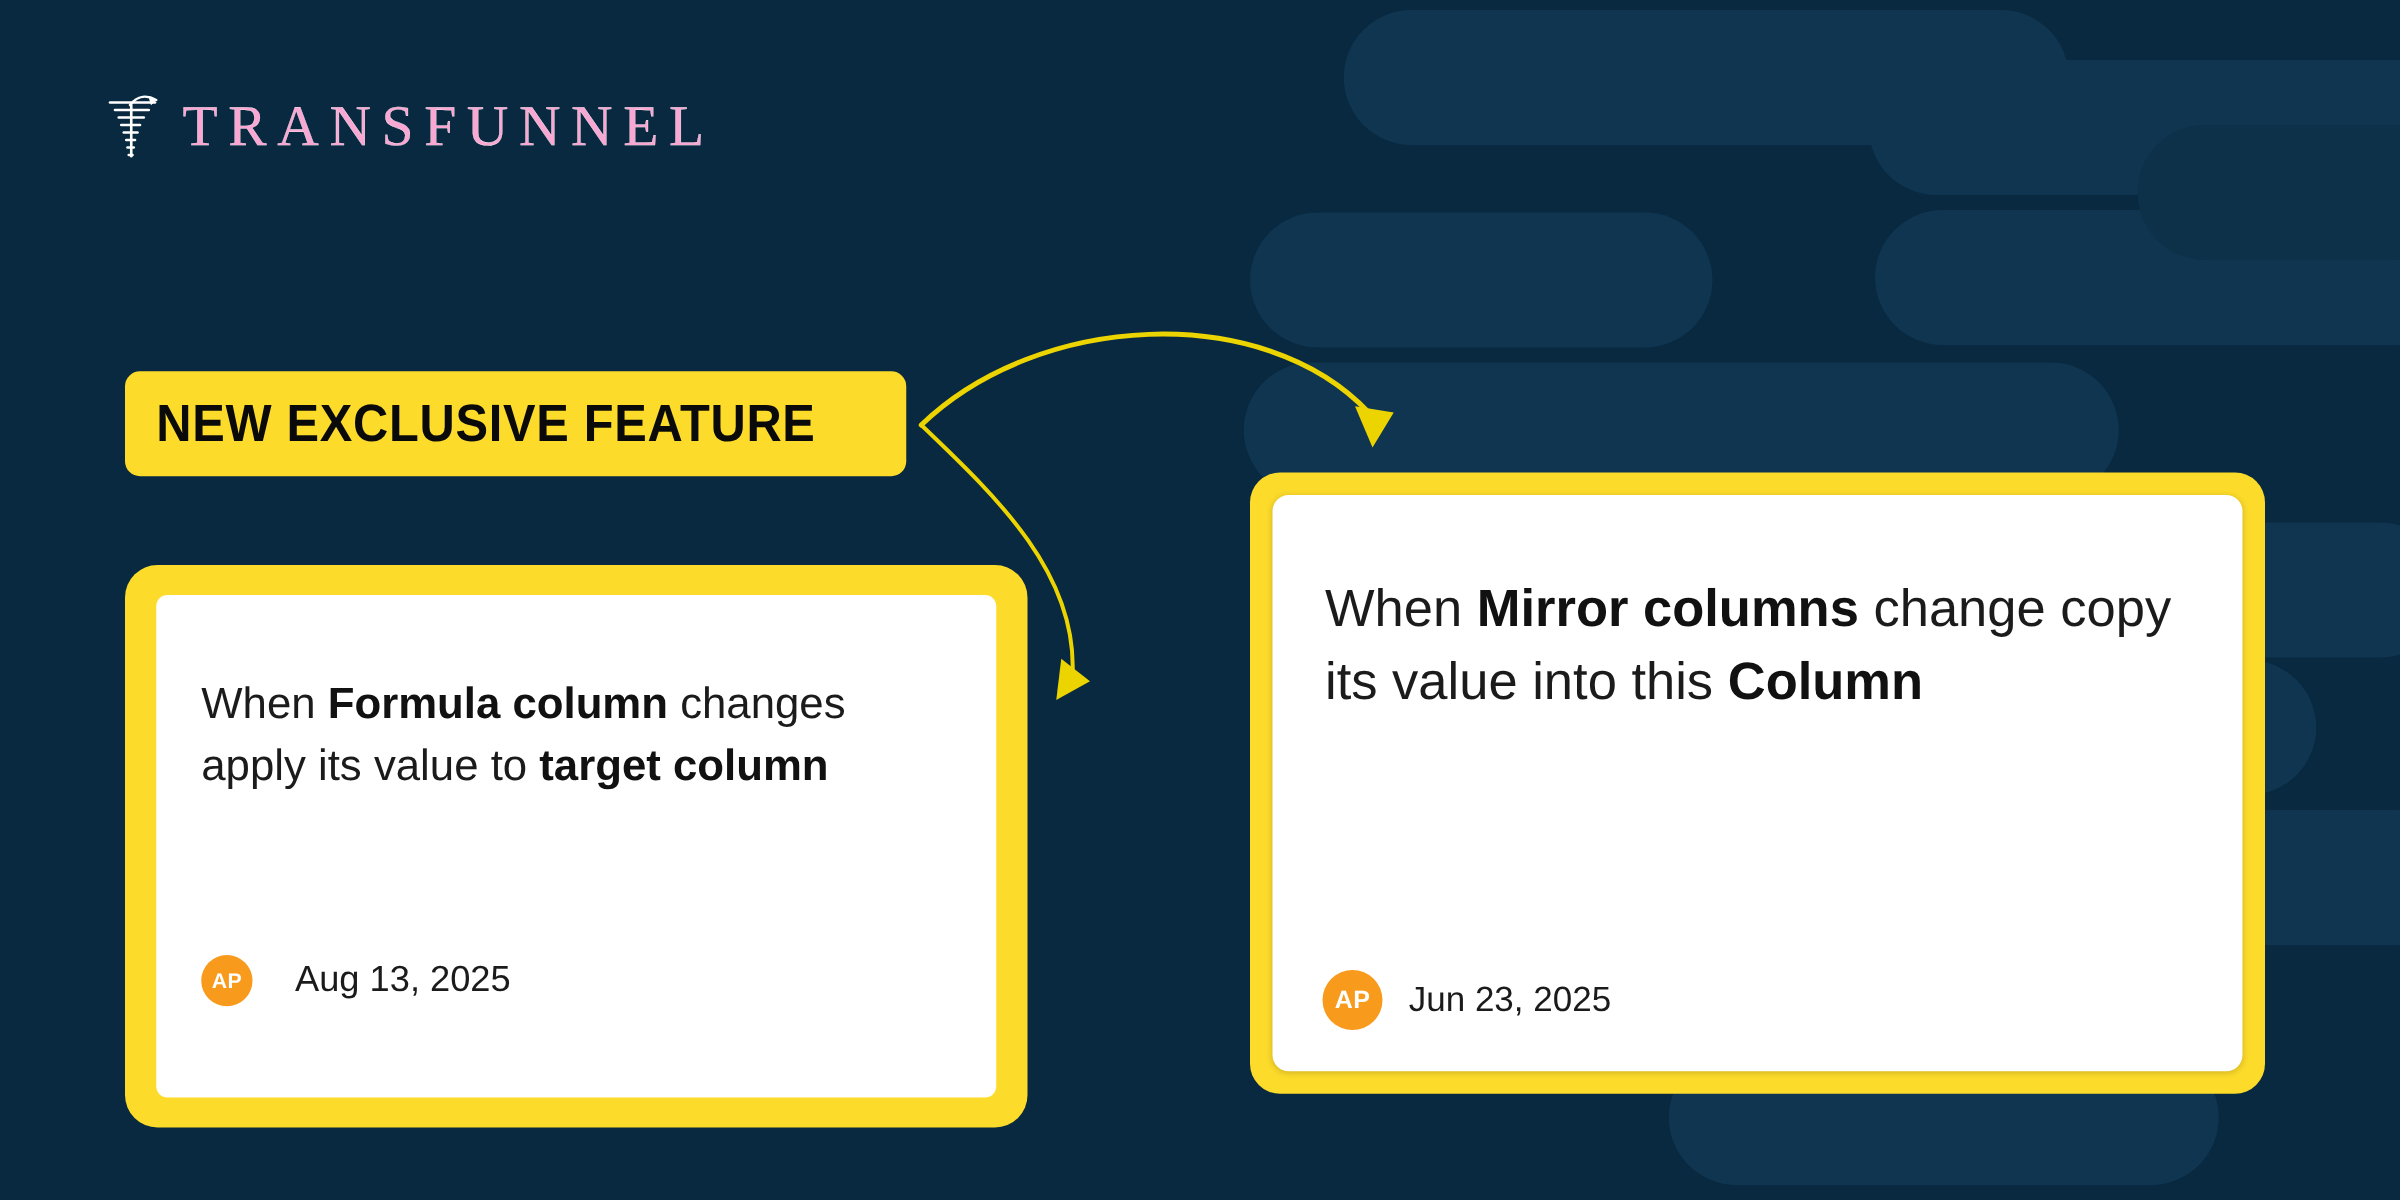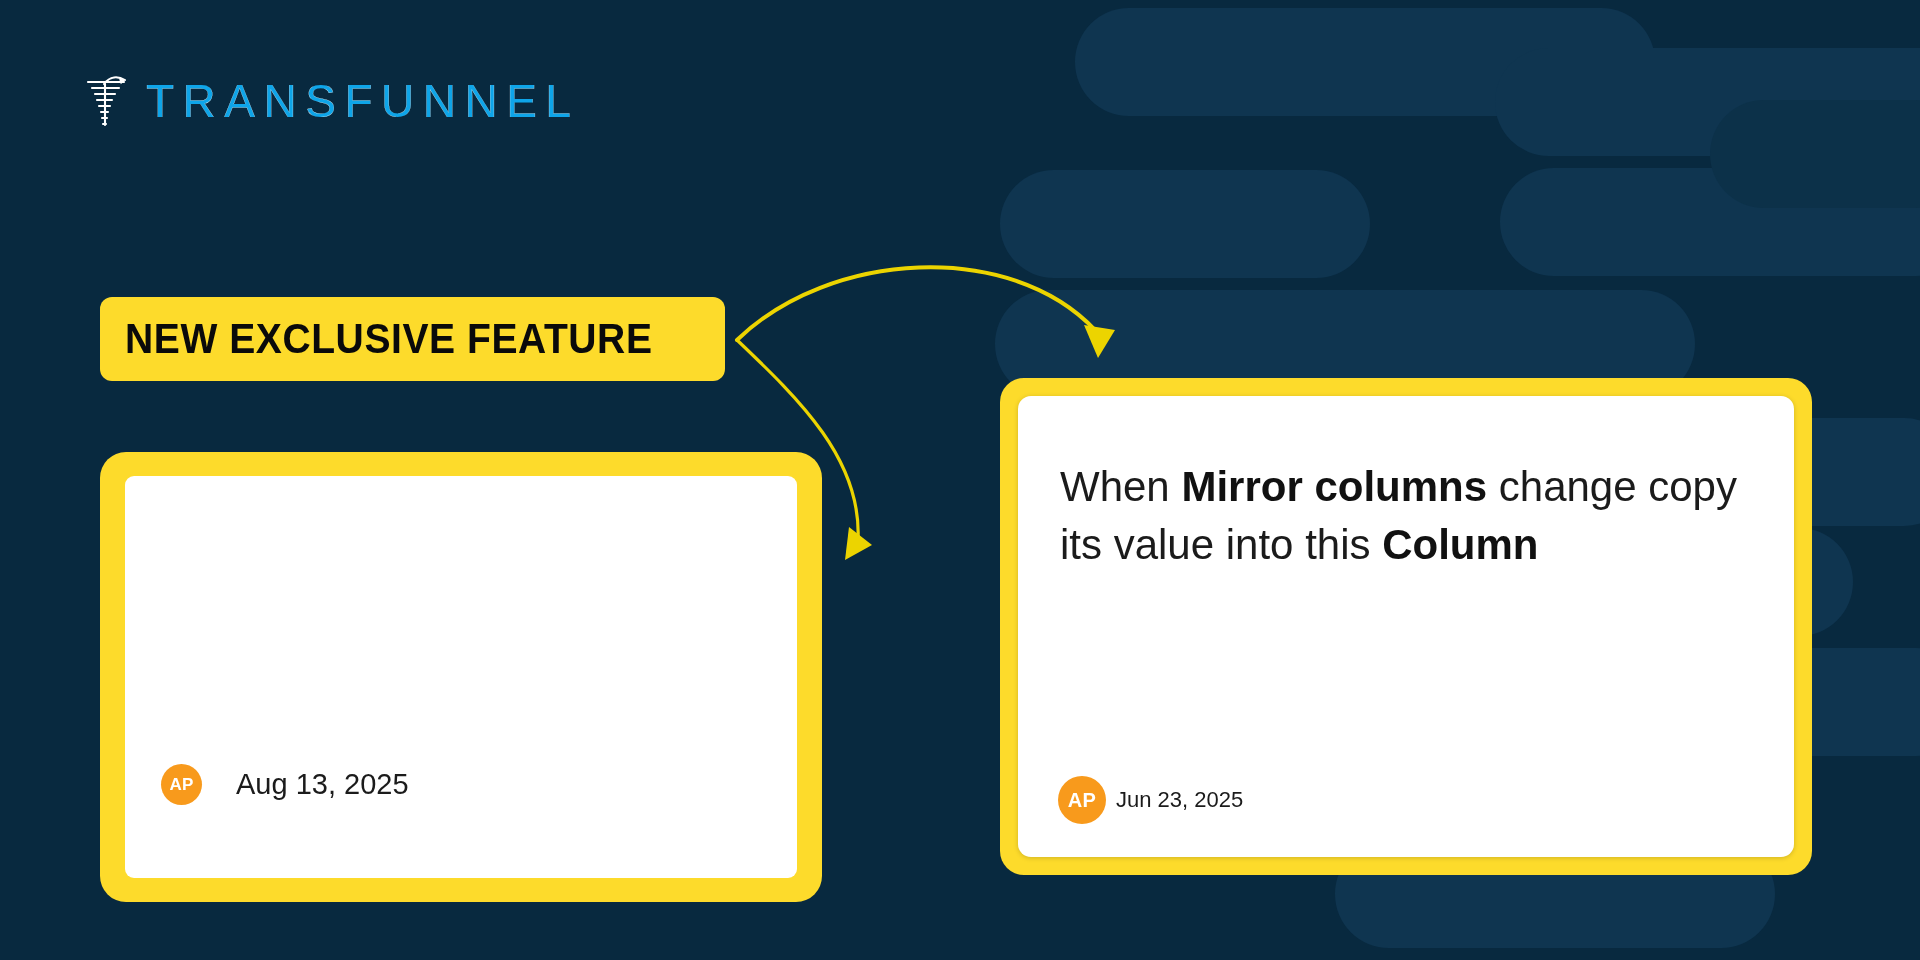--- a/index.html
+++ b/index.html
@@ -48,8 +48,8 @@
     display: block;
   }
   #logo-word {
-    color: #0ea5e9;
-    font-family: Liberation Sans, sans-serif;
+    color: #f9a8d4;
+    font-family: Liberation Serif, serif;
     font-size: 46px;
     font-weight: 300;
     letter-spacing: 8.5px;

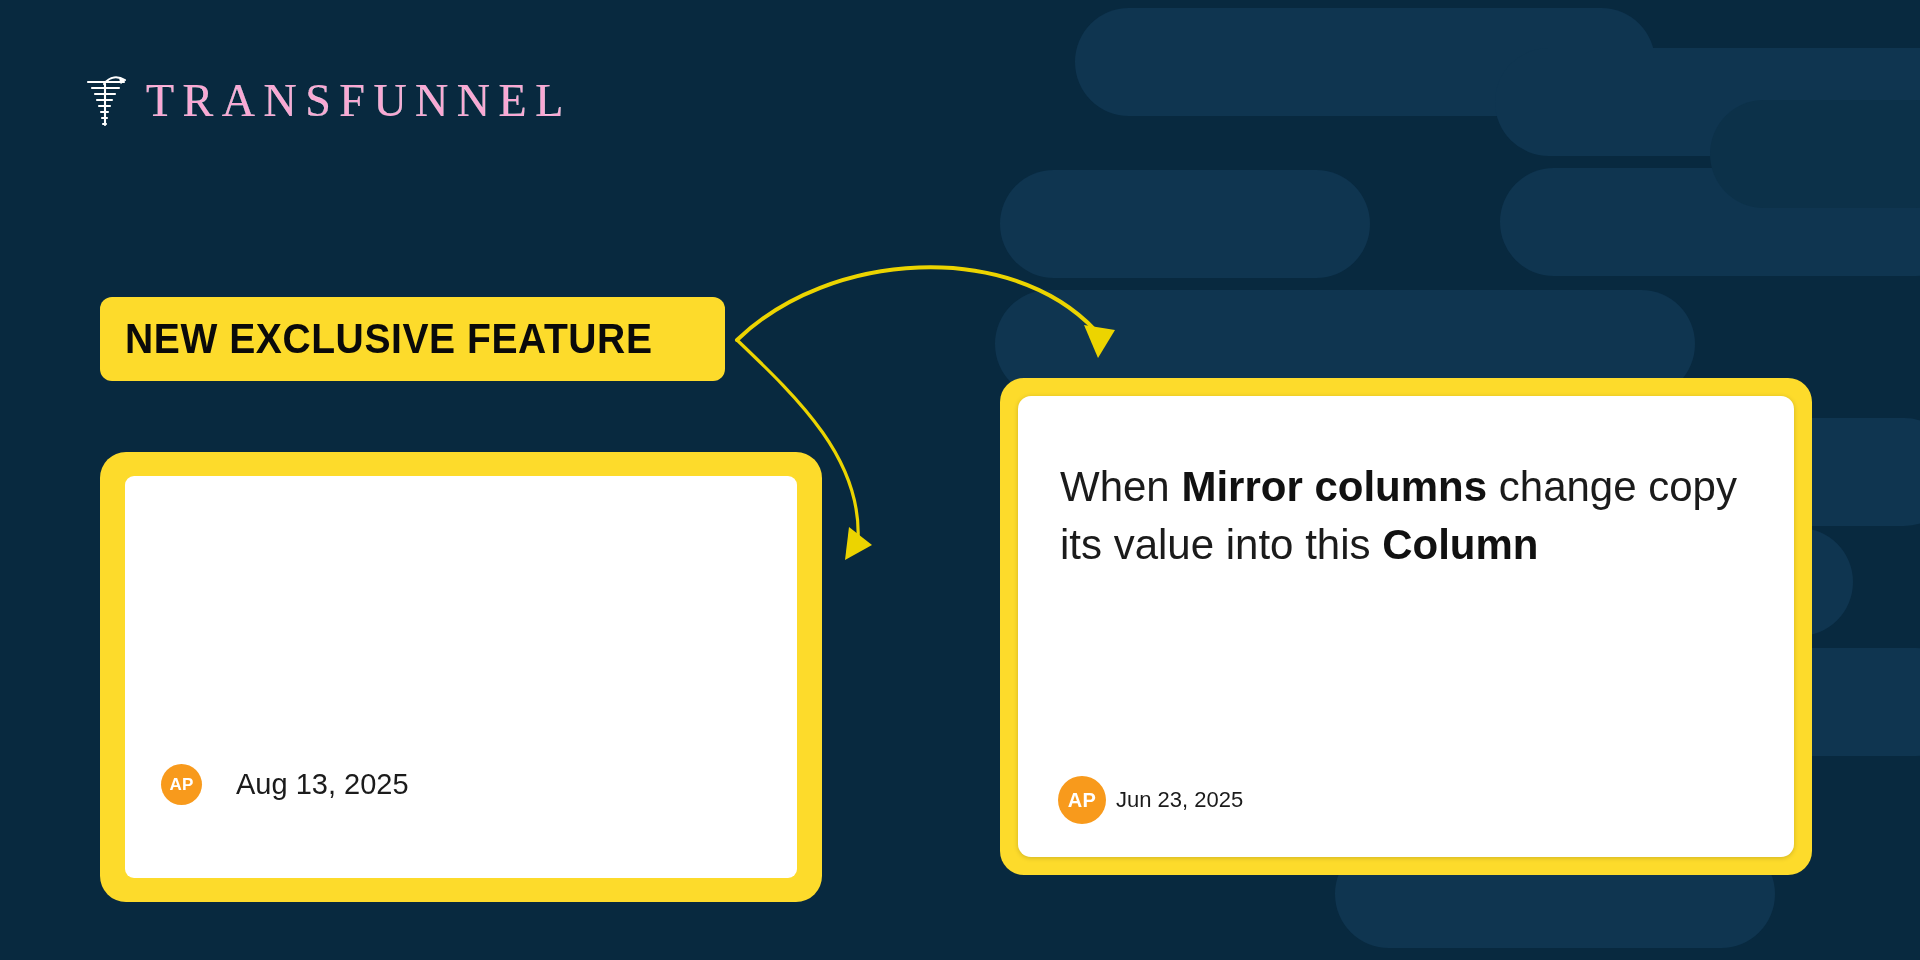--- a/index.html
+++ b/index.html
@@ -278,6 +278,9 @@
 
   <div class="card-frame" id="card-formula-frame">
     <div class="card-inner" id="card-formula-inner">
+      <div class="card-text" id="card-formula-text">
+        <span>When </span><b>Formula column</b><span> changes apply its value to </span><b>target column</b>
+      </div>
       <div class="card-meta" id="card-formula-meta">
         <div class="avatar">AP</div>
         <div class="meta-date">Aug 13, 2025</div>

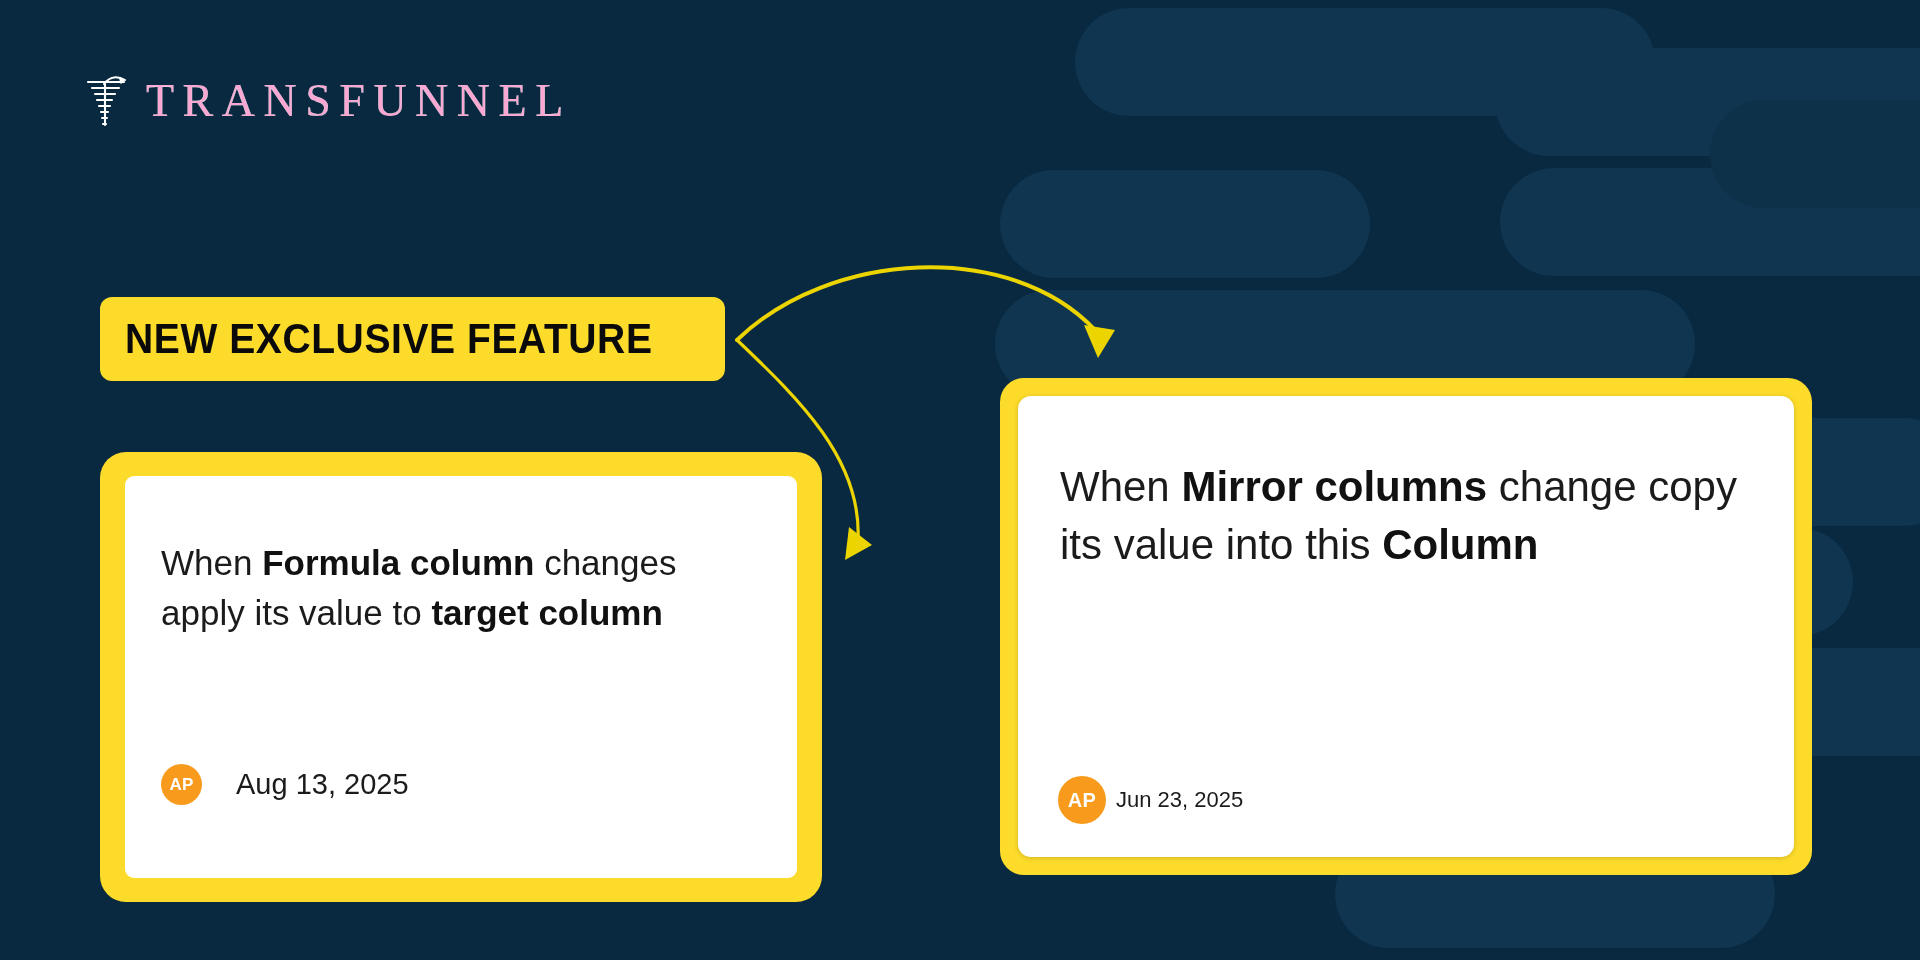--- a/index.html
+++ b/index.html
@@ -211,8 +211,8 @@
     letter-spacing: 0.3px;
   }
   #card-mirror-meta .meta-date {
-    margin-left: 10px;
-    font-size: 22px;
+    margin-left: 21px;
+    font-size: 28px;
   }
 </style>
 </head>

